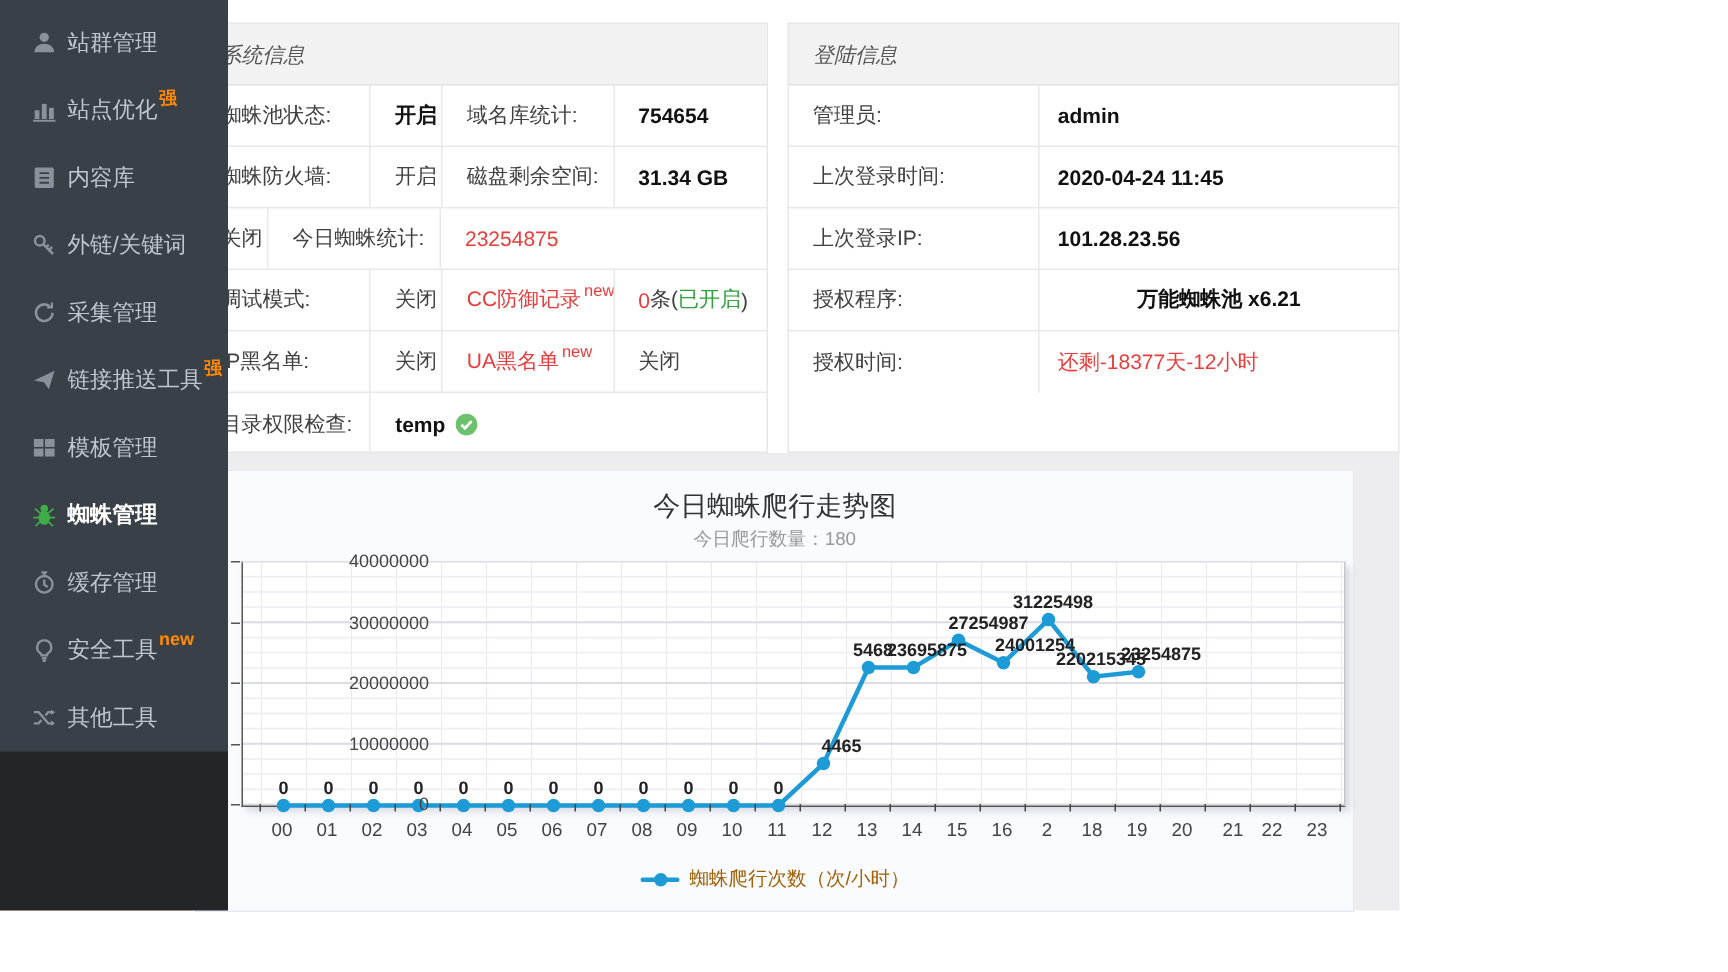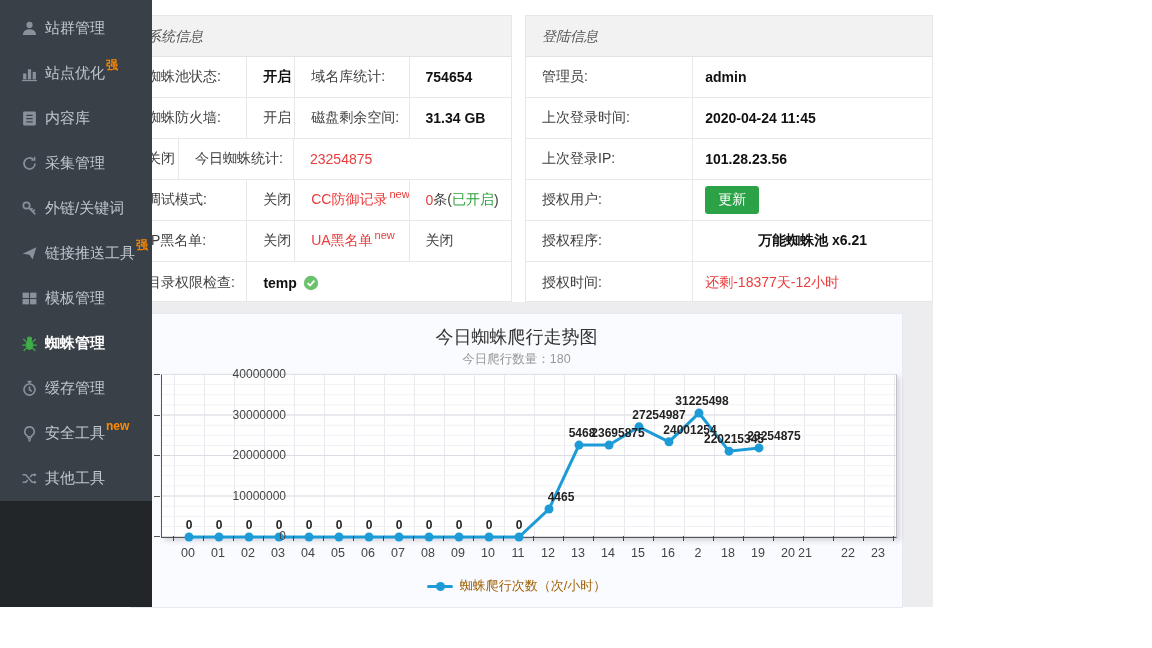--- a/index.html
+++ b/index.html
@@ -361,20 +361,20 @@
         <div class="side-item">
           <span class="s-icon">
             <svg viewBox="0 0 16 16" fill="none" stroke="currentColor" stroke-width="1.6">
+              <circle cx="5.2" cy="5.2" r="3"></circle>
+              <path d="M7.5 7.5 13.5 13.5M11 11l2-2M9 9.5l1.8-1.8"></path>
+            </svg>
+          </span>
+          <span>外链/关键词</span>
+        </div>
+        <div class="side-item">
+          <span class="s-icon">
+            <svg viewBox="0 0 16 16" fill="none" stroke="currentColor" stroke-width="1.6">
               <path d="M13.2 8a5.2 5.2 0 1 1-1.6-3.8"></path>
               <path d="M12.8 1.6v3h-3" stroke-width="1.4"></path>
             </svg>
           </span>
           <span>采集管理</span>
-        </div>
-        <div class="side-item">
-          <span class="s-icon">
-            <svg viewBox="0 0 16 16" fill="none" stroke="currentColor" stroke-width="1.6">
-              <circle cx="5.2" cy="5.2" r="3"></circle>
-              <path d="M7.5 7.5 13.5 13.5M11 11l2-2M9 9.5l1.8-1.8"></path>
-            </svg>
-          </span>
-          <span>外链/关键词</span>
         </div>
         <div class="side-item">
           <span class="s-icon">

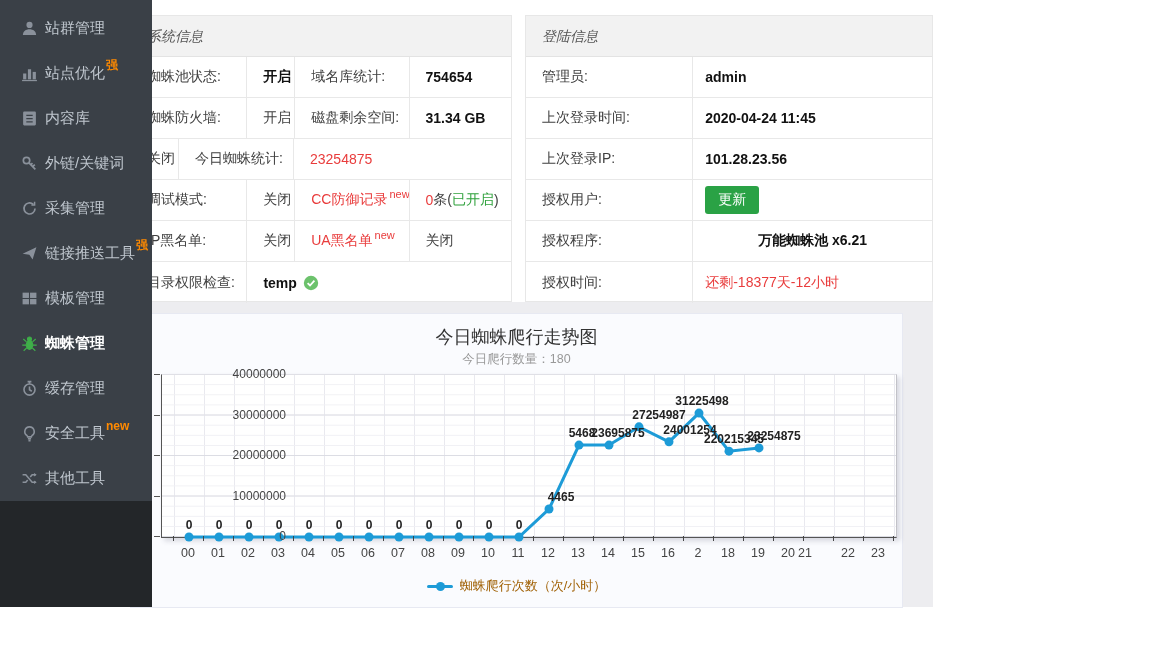--- a/index.html
+++ b/index.html
@@ -180,14 +180,6 @@
           </div>
           <div class="cell last" style="width: 240px; padding-left: 12px;">
             <span class="b">101.28.23.56</span>
-          </div>
-        </div>
-        <div class="info-row">
-          <div class="cell" style="width: 168px;">
-            <span>授权用户:</span>
-          </div>
-          <div class="cell last" style="width: 240px; padding-left: 12px;">
-            <span class="btn-green">更新</span>
           </div>
         </div>
         <div class="info-row">

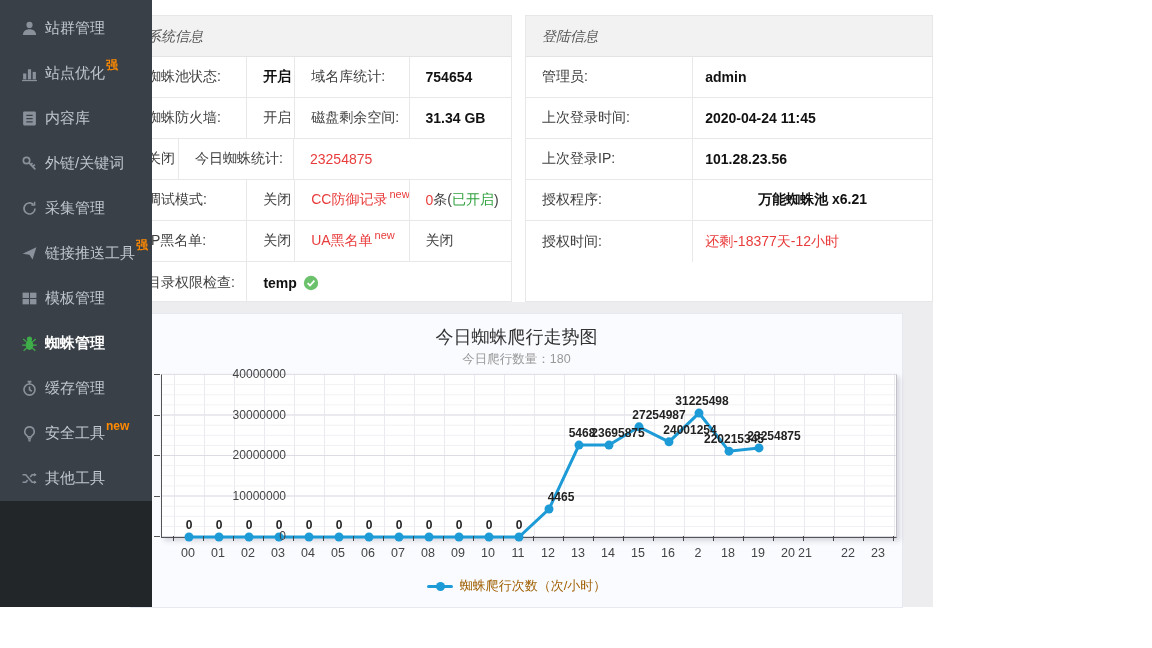--- a/index.html
+++ b/index.html
@@ -281,7 +281,7 @@
         <div class="x-lab" style="left: 597px;">18</div>
         <div class="x-lab" style="left: 627px;">19</div>
         <div class="x-lab" style="left: 657px;">20</div>
-        <div class="x-lab" style="left: 674px;">21</div>
+        <div class="x-lab" style="left: 691px;">21</div>
         <div class="x-lab" style="left: 717px;">22</div>
         <div class="x-lab" style="left: 747px;">23</div>
         <div class="x-tick" style="left: 42px;"></div>

